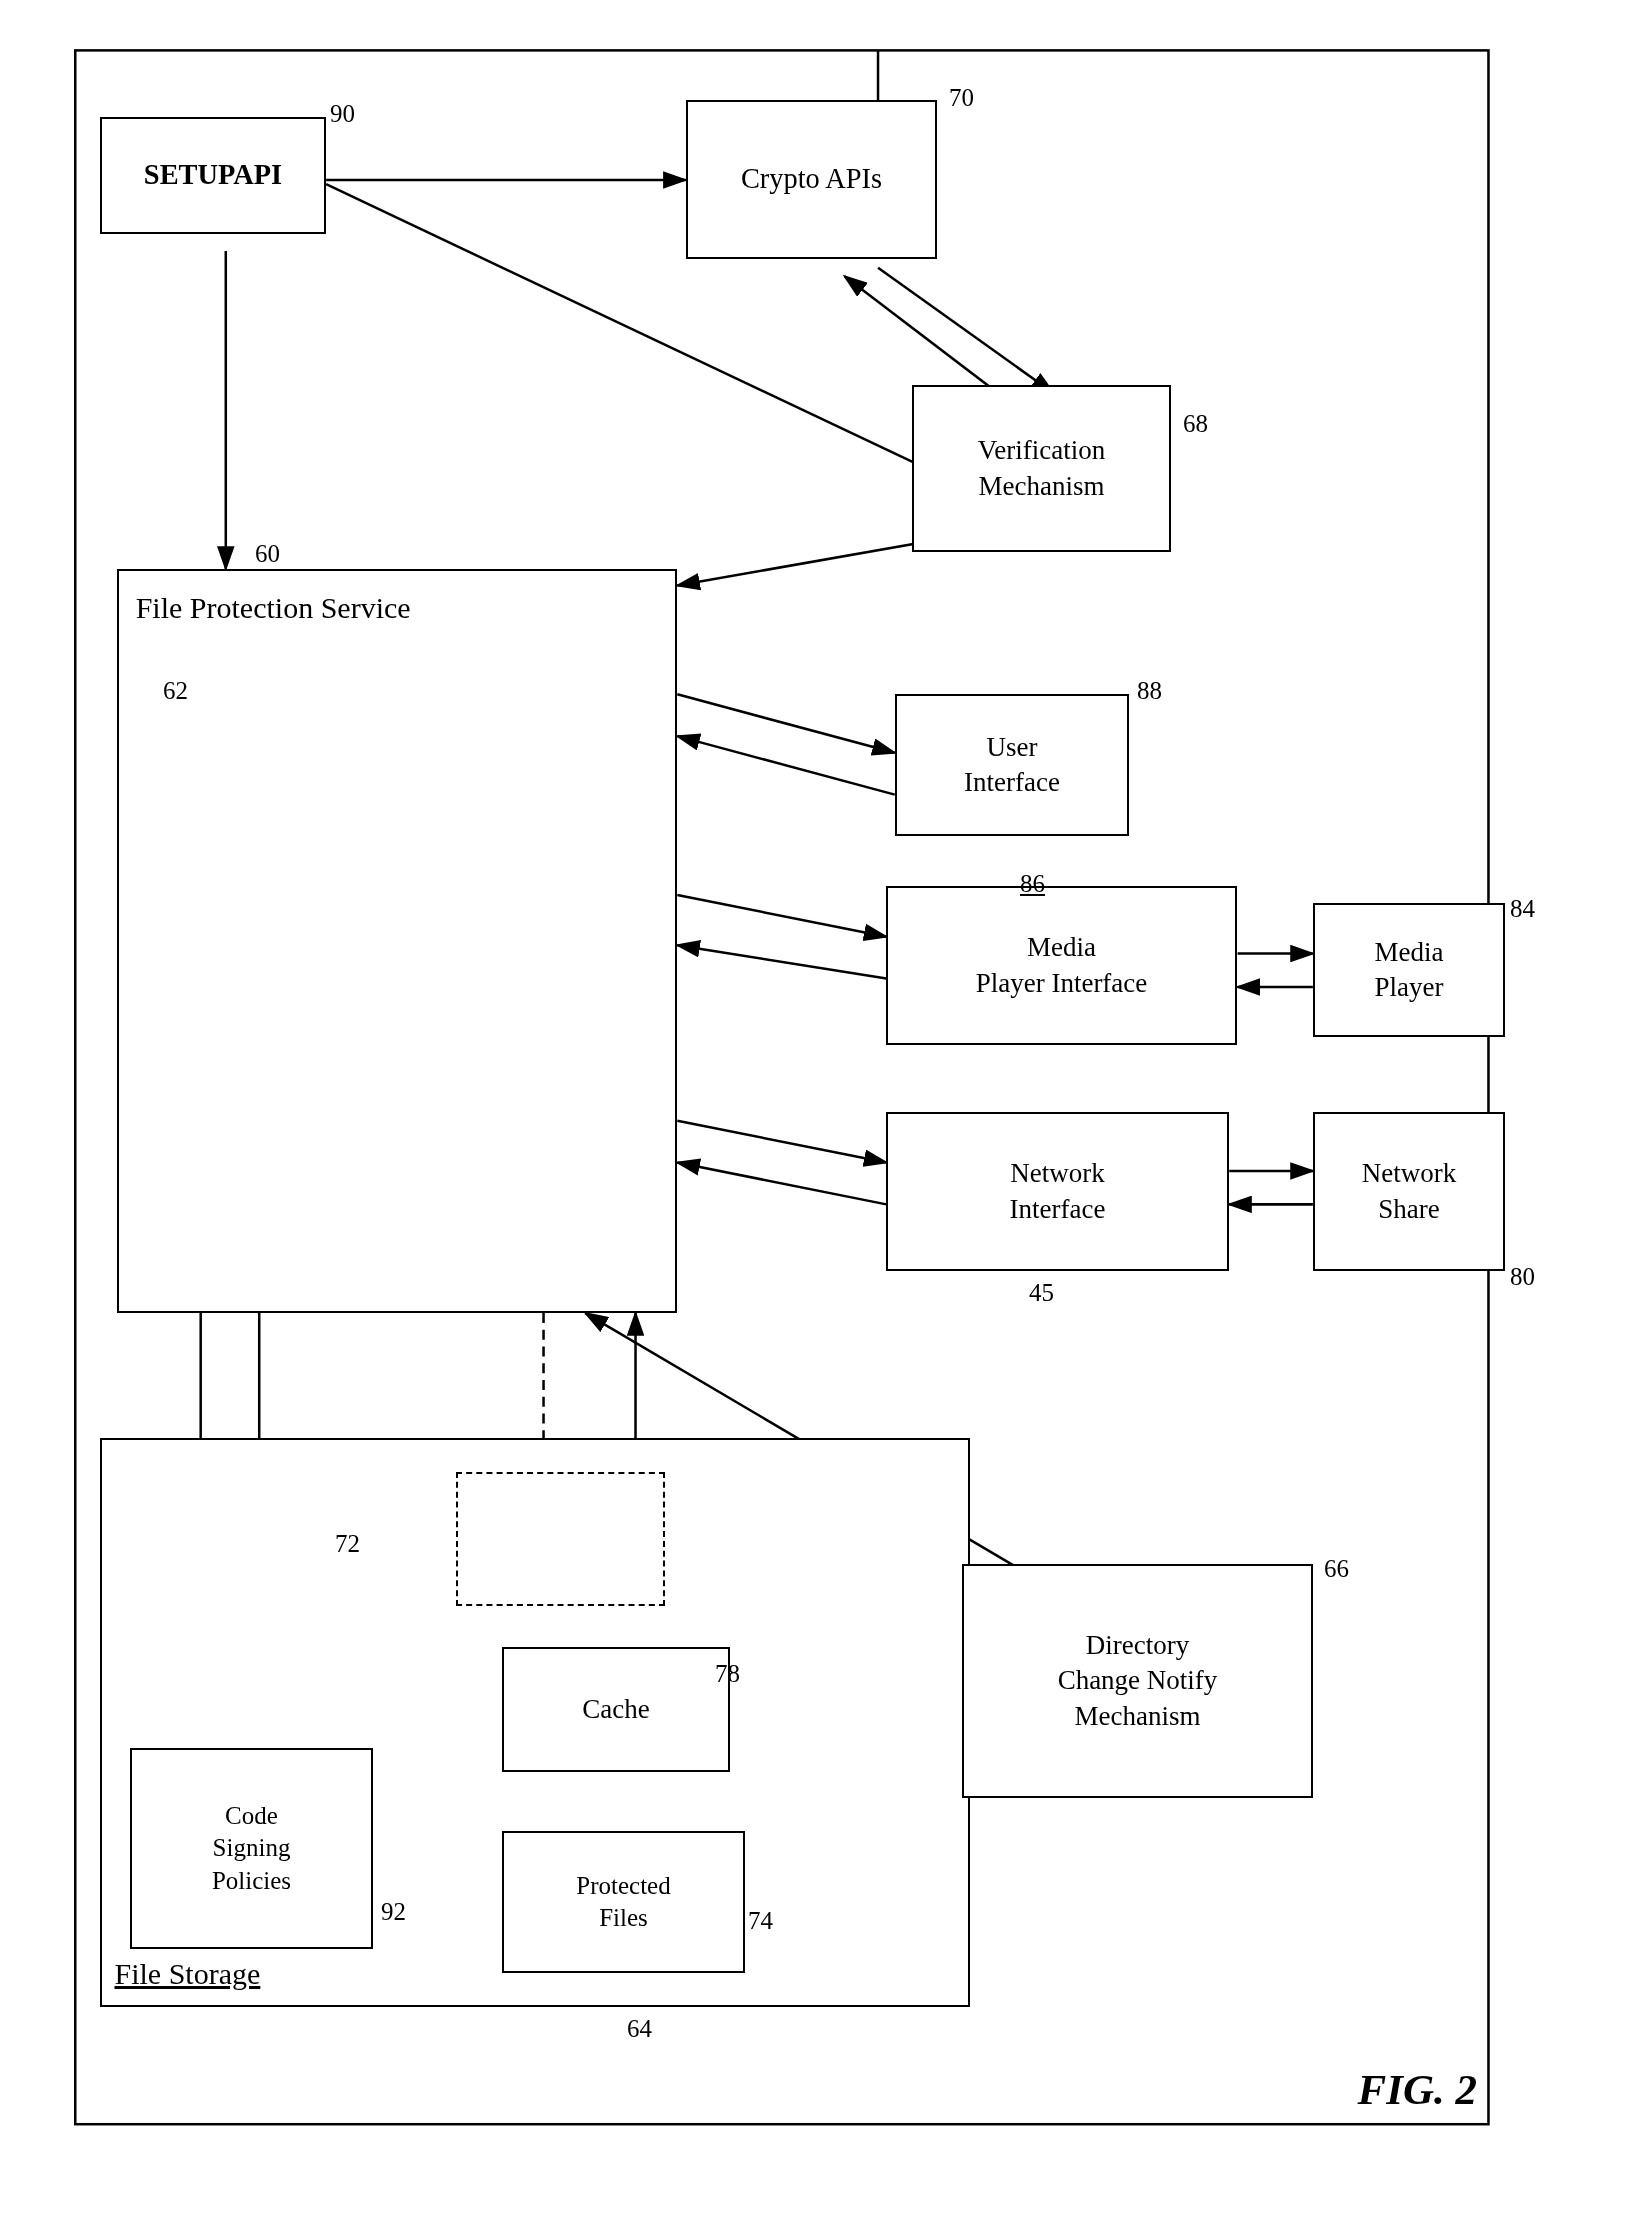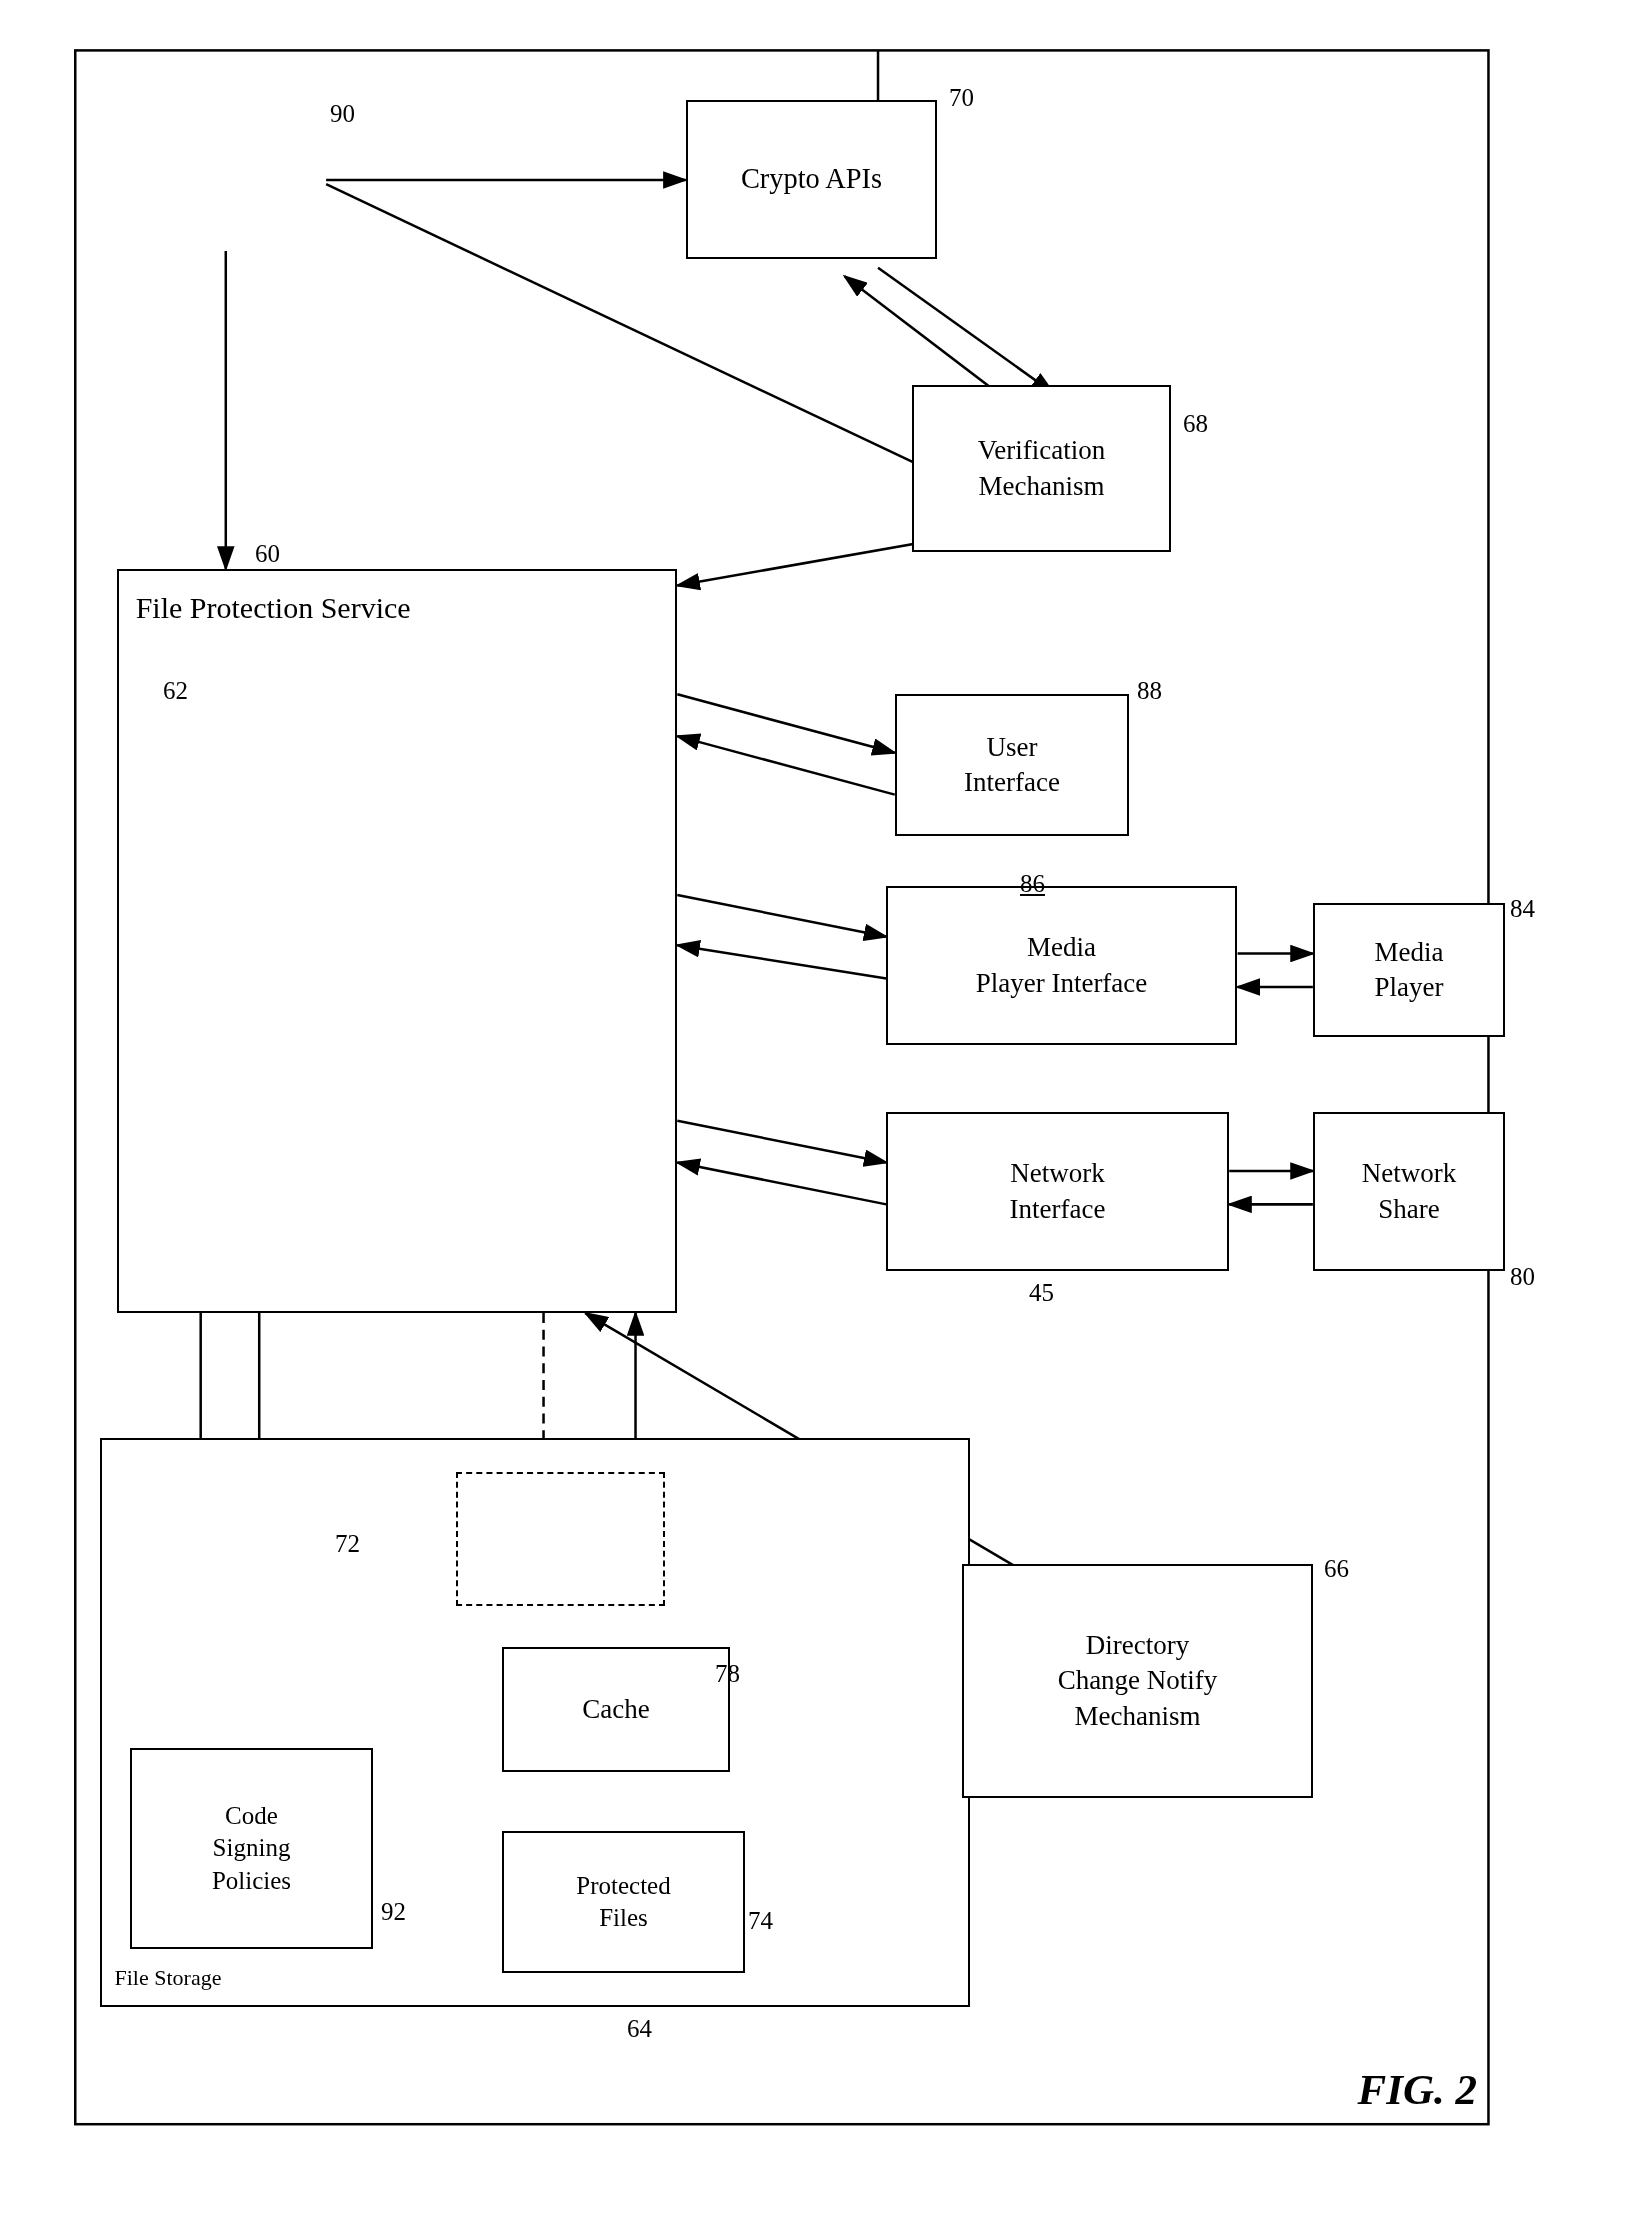--- a/index.html
+++ b/index.html
@@ -128,6 +128,9 @@
 
   </svg>
 
+  <div class="box box-bold" style="left:100px; top:117px; width:226px; height:117px; font-size:28.4px;">
+    <span>SETUPAPI</span>
+  </div>
 
   <div class="number-label" style="left:330px; top:100px;">
     <span>90</span>

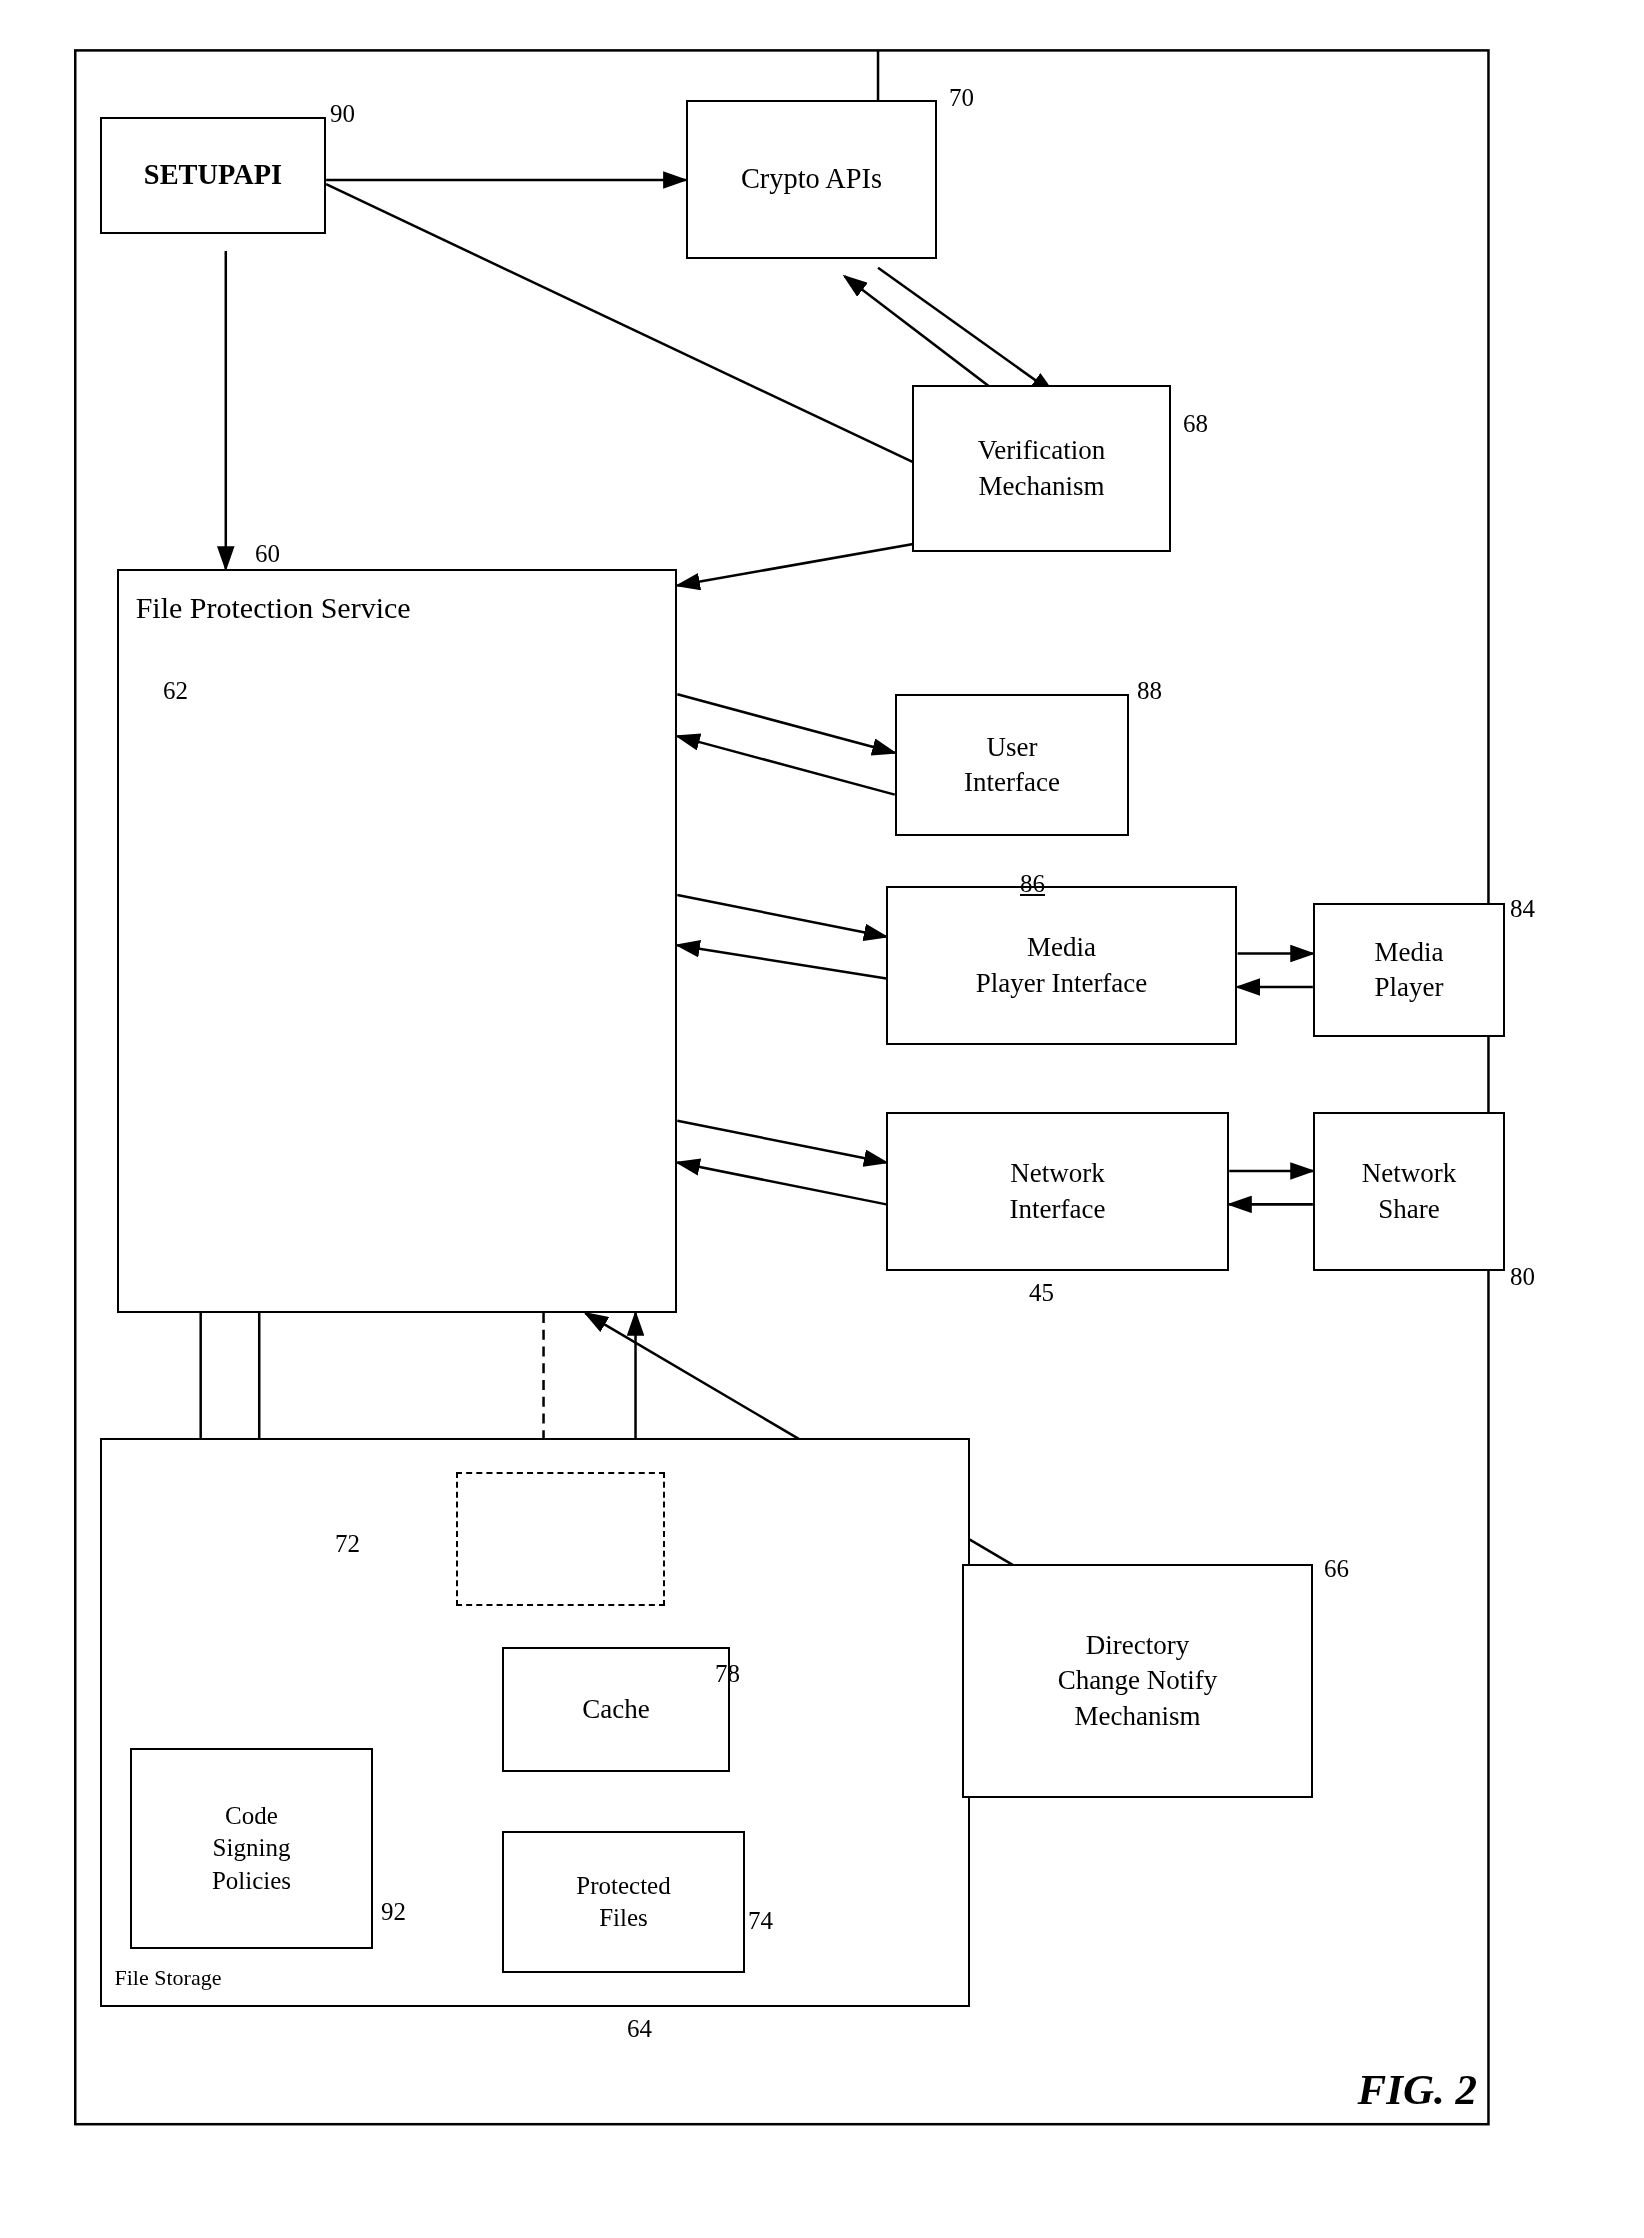--- a/index.html
+++ b/index.html
@@ -212,7 +212,7 @@
   </div>
 
   <div class="box" style="left:100px; top:1438px; width:870px; height:569px; font-size:30px; align-items:flex-end; padding:12.5px; justify-content:flex-end; flex-direction:column;">
-    <span style="font-size:22px; align-self:flex-start;">File Storage</span>
+    <span style="font-size:30px; align-self:flex-start;text-decoration:underline;">File Storage</span>
   </div>
 
   <div class="number-label" style="left:627px; top:2015px;">

